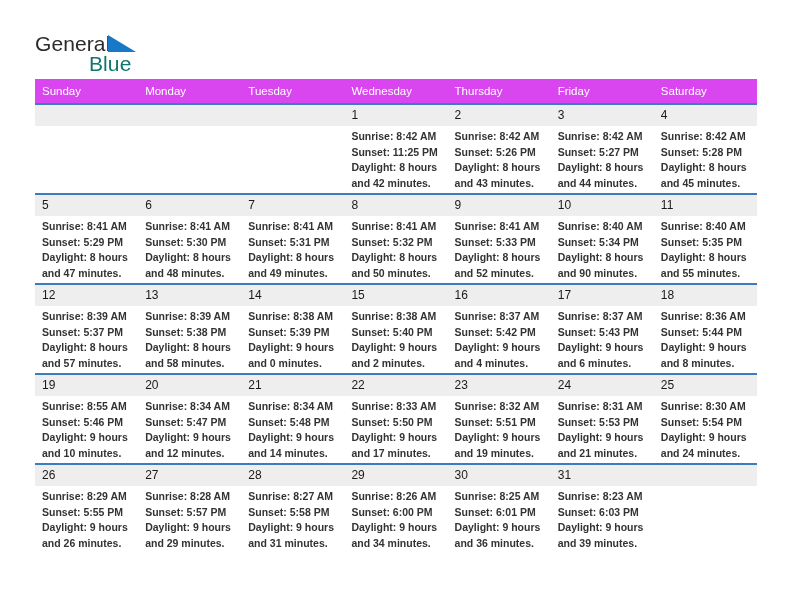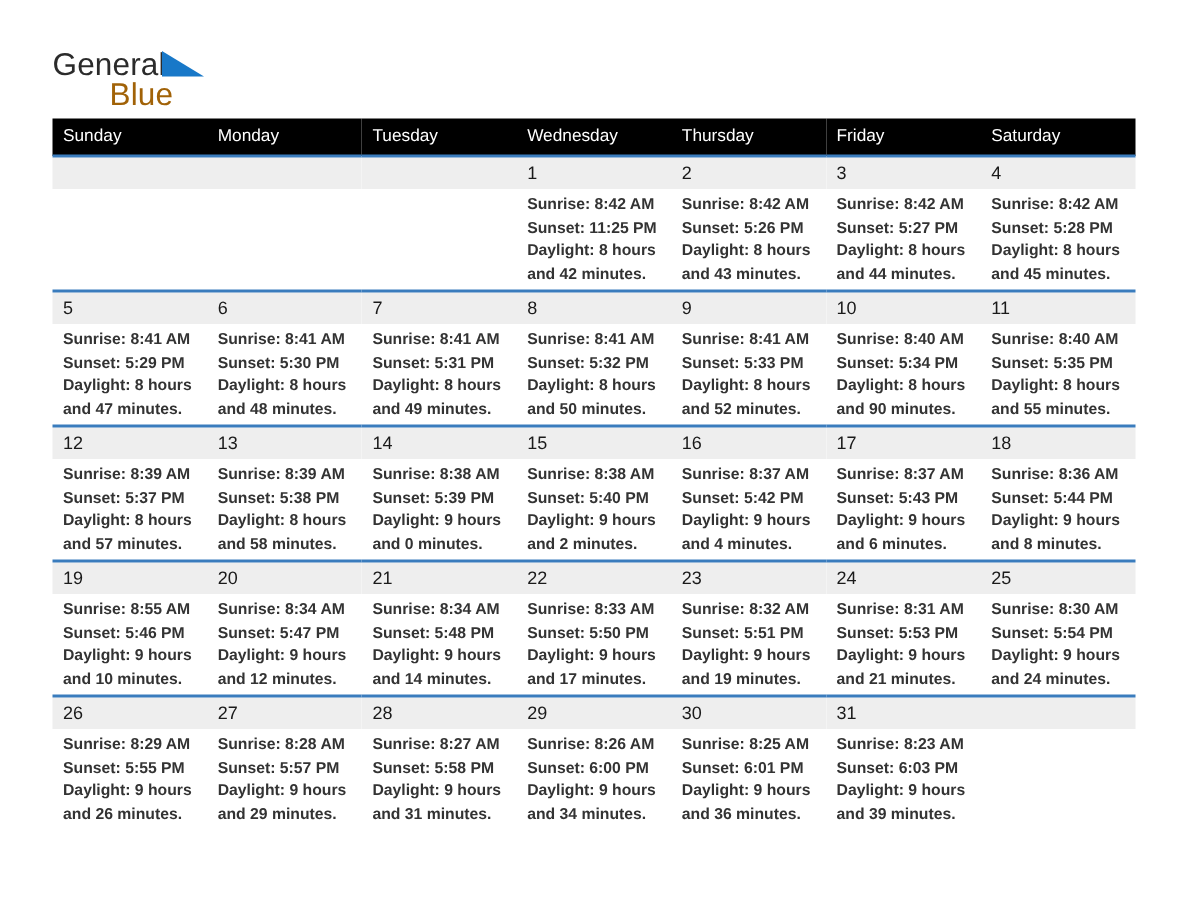--- a/index.html
+++ b/index.html
@@ -49,9 +49,9 @@
   }
   .logo-row2 {
     font-size: 21px;
-    color: #a16207;
+    color: #0f766e;
     margin-top: -3px;
-    margin-left: 38px;
+    margin-left: 54px;
     letter-spacing: .1px;
   }
   .title-block {

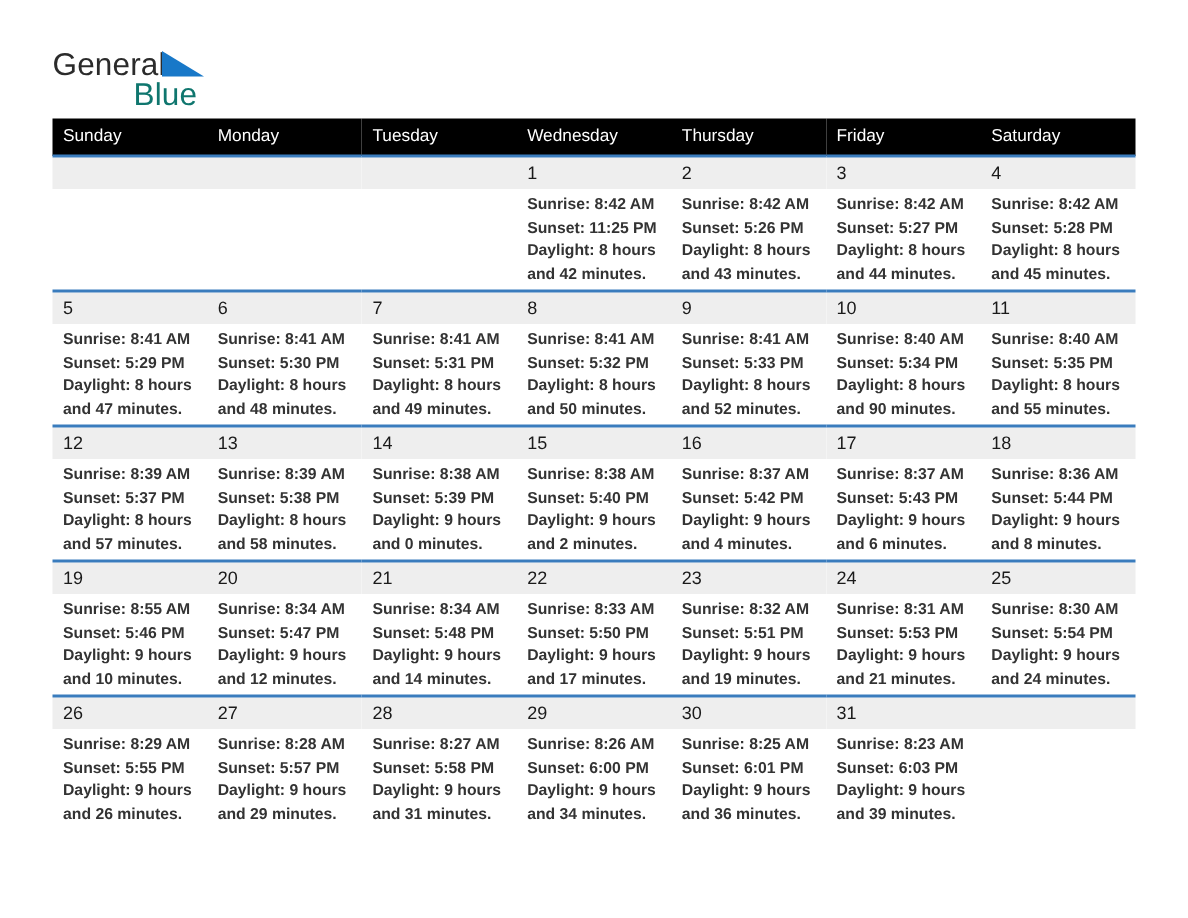--- a/index.html
+++ b/index.html
@@ -80,7 +80,7 @@
     table-layout: fixed;
   }
   .calendar th {
-    background: #000000;
+    background: #d946ef;
     color: #ffffff;
     font-size: 11.5px;
     font-weight: normal;

